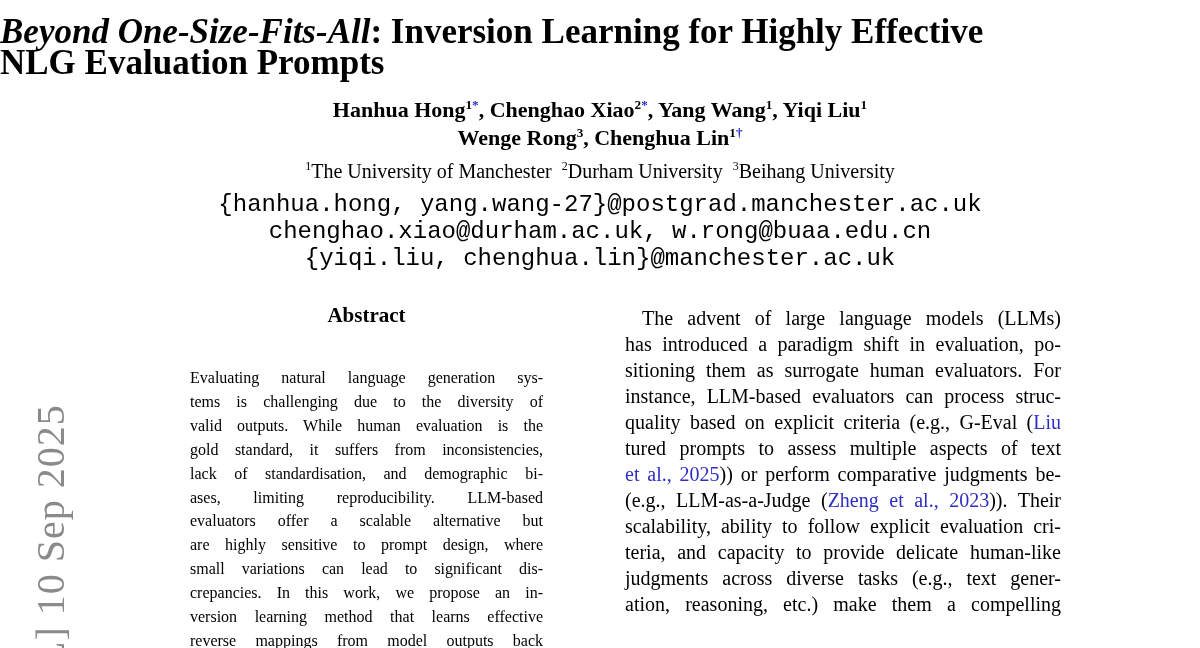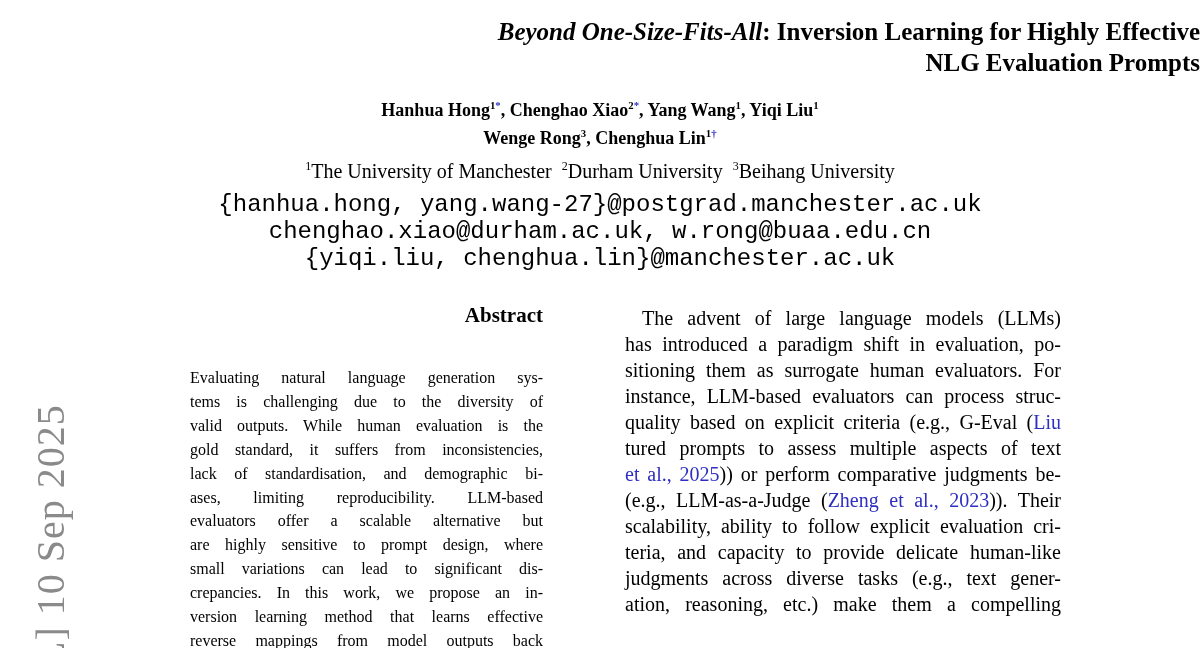--- a/index.html
+++ b/index.html
@@ -16,8 +16,8 @@
     font-family:"Liberation Serif", serif; letter-spacing:1px;
   }
   .title {
-    position:absolute; left:0; right:0; top:16px; text-align:right;
-    font-weight:bold; font-size:25px; line-height:31px;padding-left:32px;
+    position:absolute; left:0; right:0; top:16px; text-align:left;
+    font-weight:bold; font-size:35px; line-height:31px;
   }
   .title .it { font-style:italic; }
   .authors {

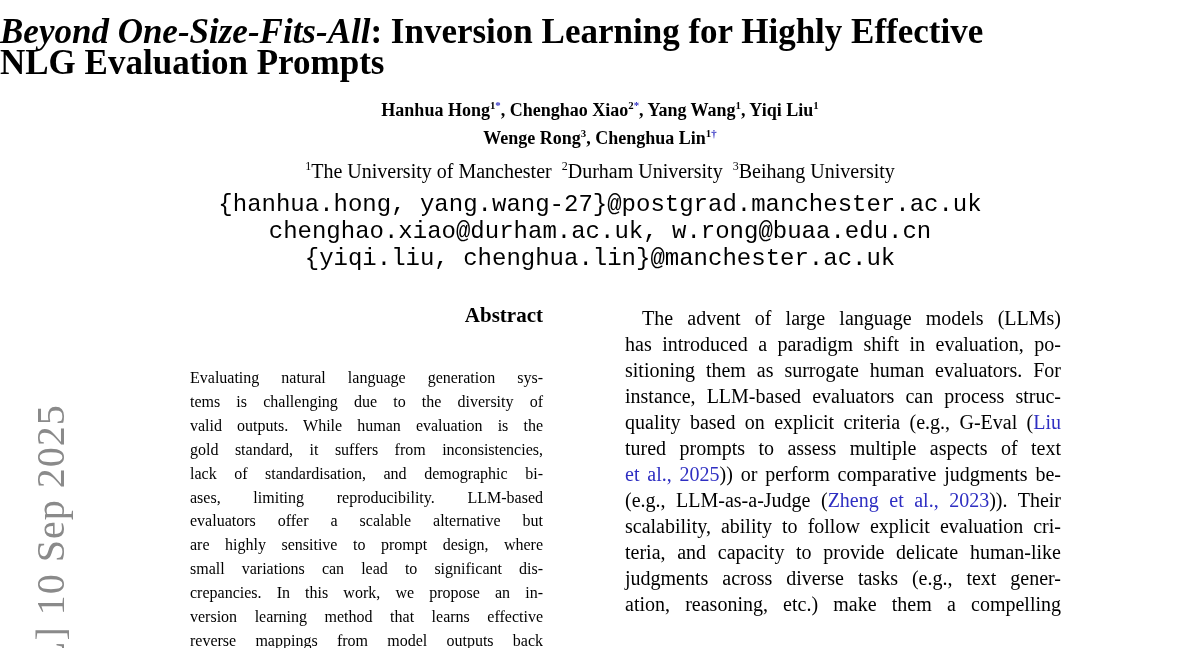--- a/index.html
+++ b/index.html
@@ -22,7 +22,7 @@
   .title .it { font-style:italic; }
   .authors {
     position:absolute; left:0; right:0; top:96px; text-align:center;
-    font-weight:bold; font-size:18px; line-height:28px;
+    font-weight:bold; font-size:22px; line-height:28px;
   }
   .affil {
     position:absolute; left:0; right:0; top:159px; text-align:center;

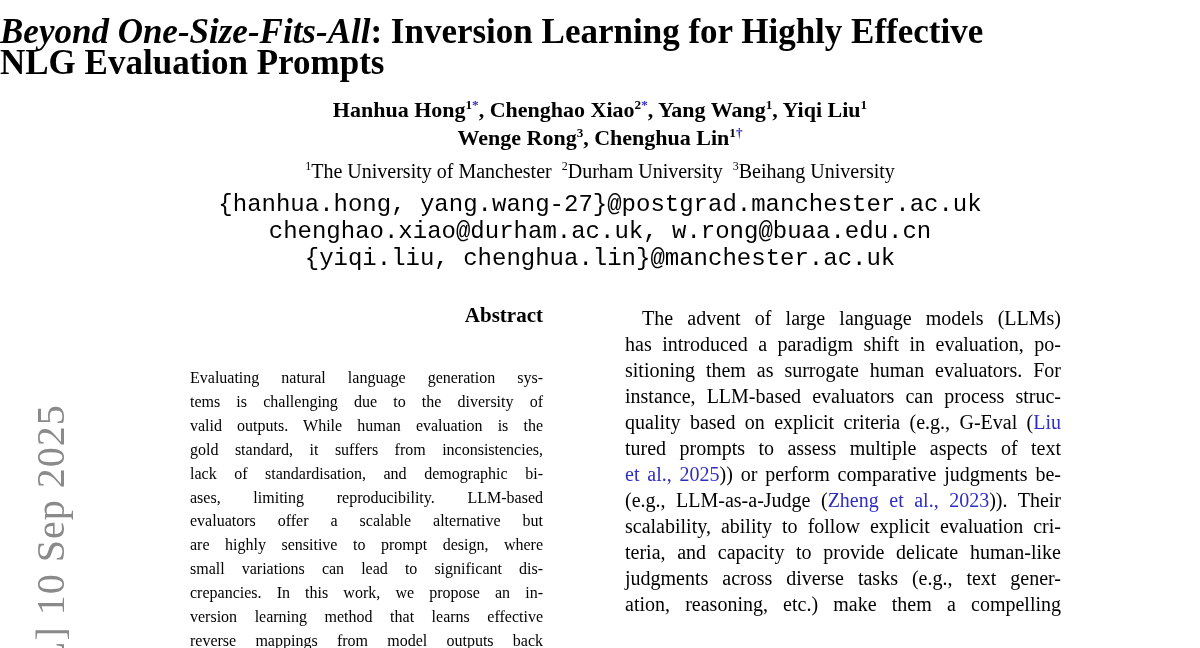--- a/index.html
+++ b/index.html
@@ -35,7 +35,7 @@
   .emails .tline { text-align:center; text-align-last:center; }
   .abs-head {
     position:absolute; left:190px; width:353px; top:303px;
-    text-align:right; font-weight:bold; font-size:21px;
+    text-align:center; font-weight:bold; font-size:21px;
   }
   .abs-text {
     position:absolute; left:190px; width:353px; top:366px;

